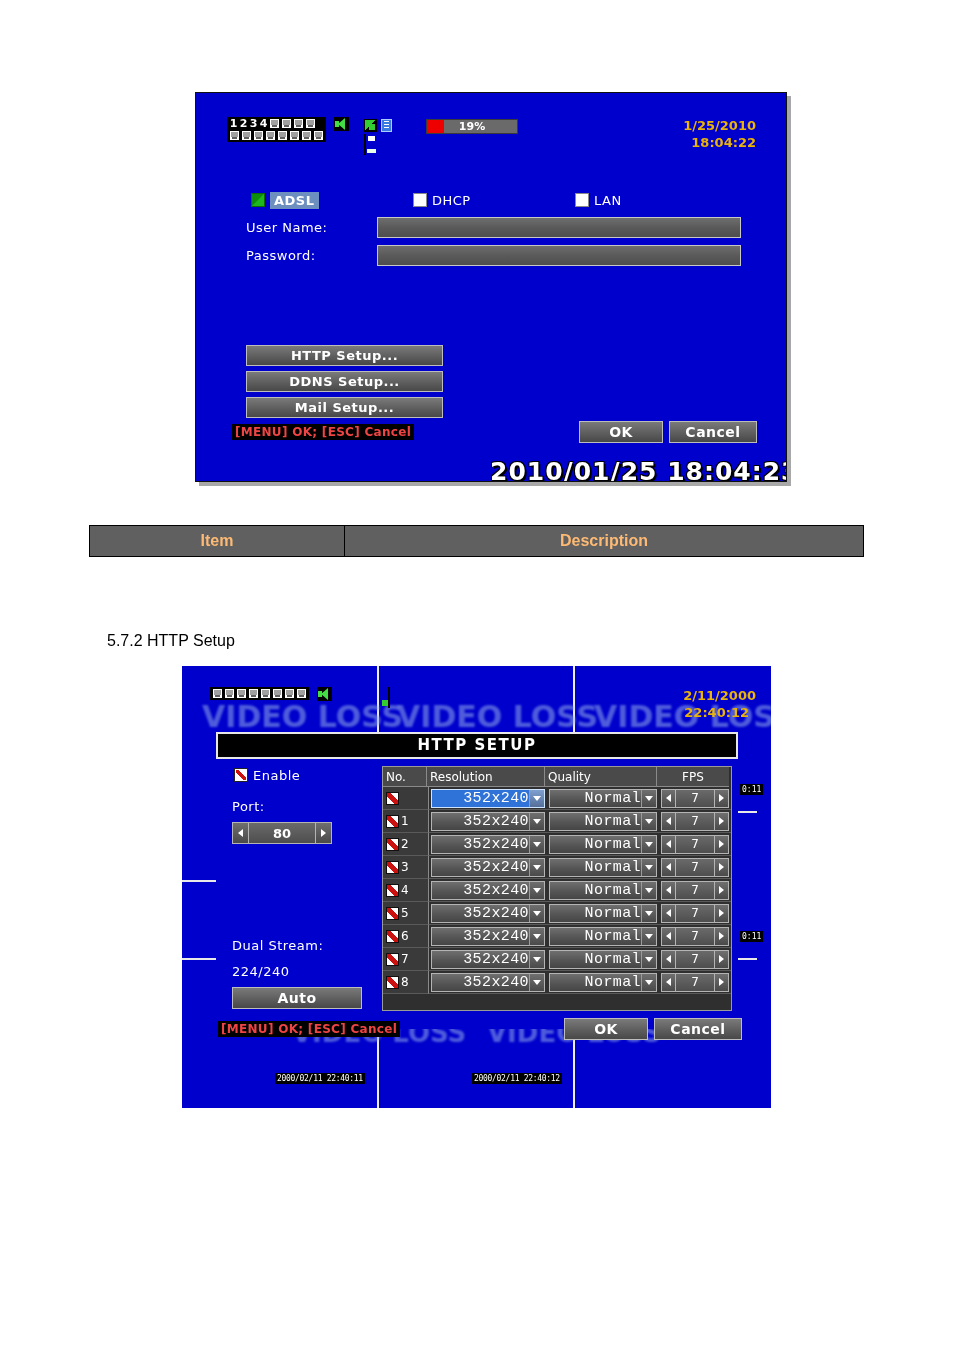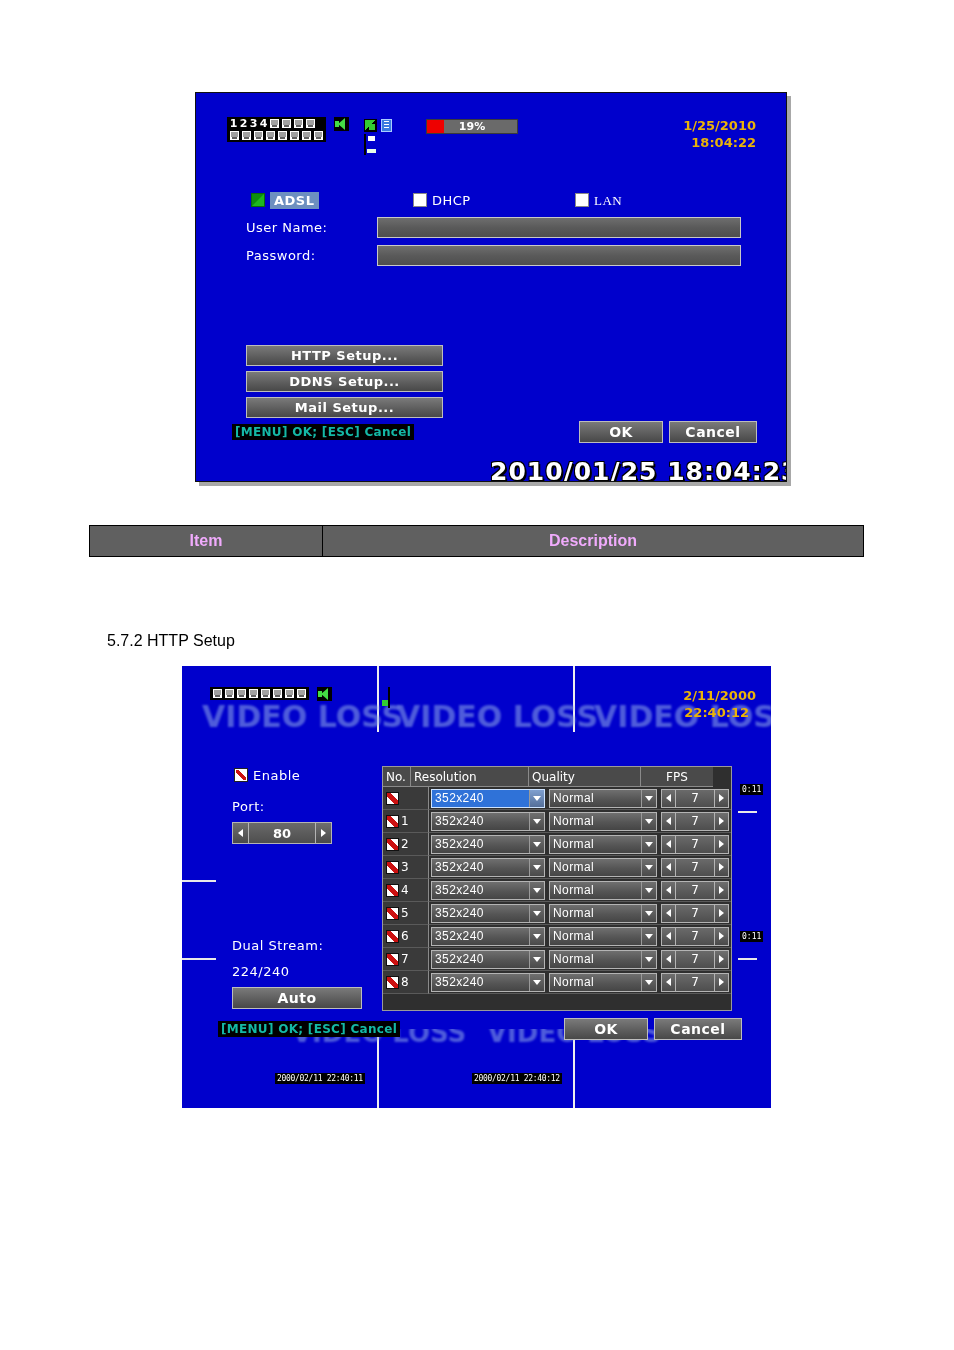--- a/index.html
+++ b/index.html
@@ -492,7 +492,7 @@
   <div class="lbl" style="left:236px; top:100px;">DHCP</div>
 
   <div class="cb" style="left:379px; top:100px;"></div>
-  <div class="lbl" style="left:398px; top:100px;font-family:Liberation Serif, serif;">LAN</div>
+  <div class="lbl" style="left:398px; top:100px;">LAN</div>
 
   <div class="lbl" style="left:50px; top:127px;">User Name:</div>
   <div class="textfield" style="left:181px; top:124px; width:364px; height:21px;"></div>

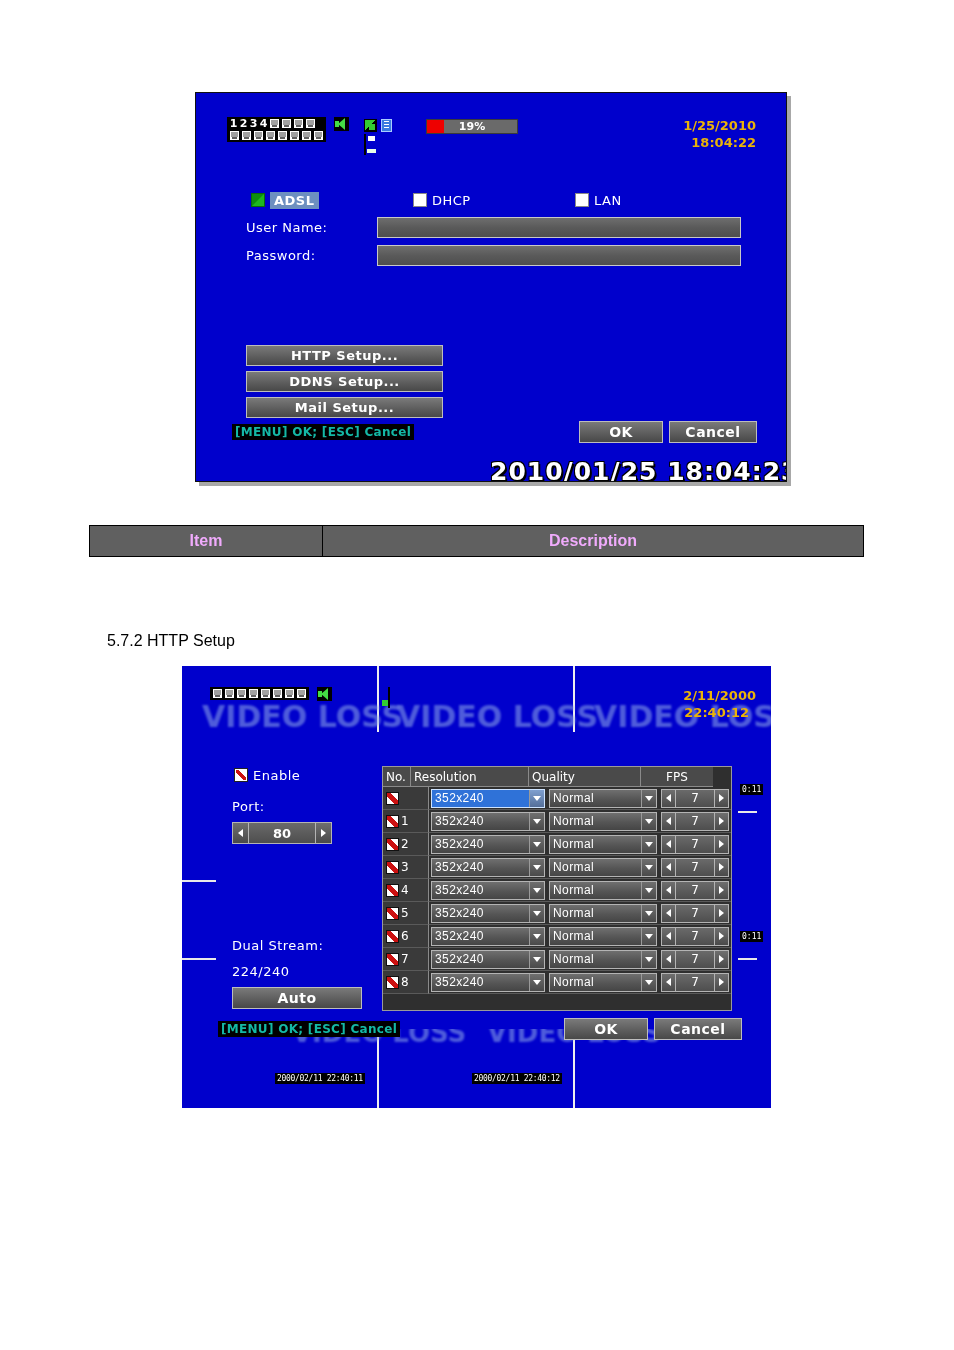--- a/index.html
+++ b/index.html
@@ -246,7 +246,7 @@
   .hintbar {
     position: absolute;
     background: #000000;
-    color: #14b8a6;
+    color: #ef4444;
     font-size: 12px;
     font-weight: bold;
     font-family: "DejaVu Sans", sans-serif;

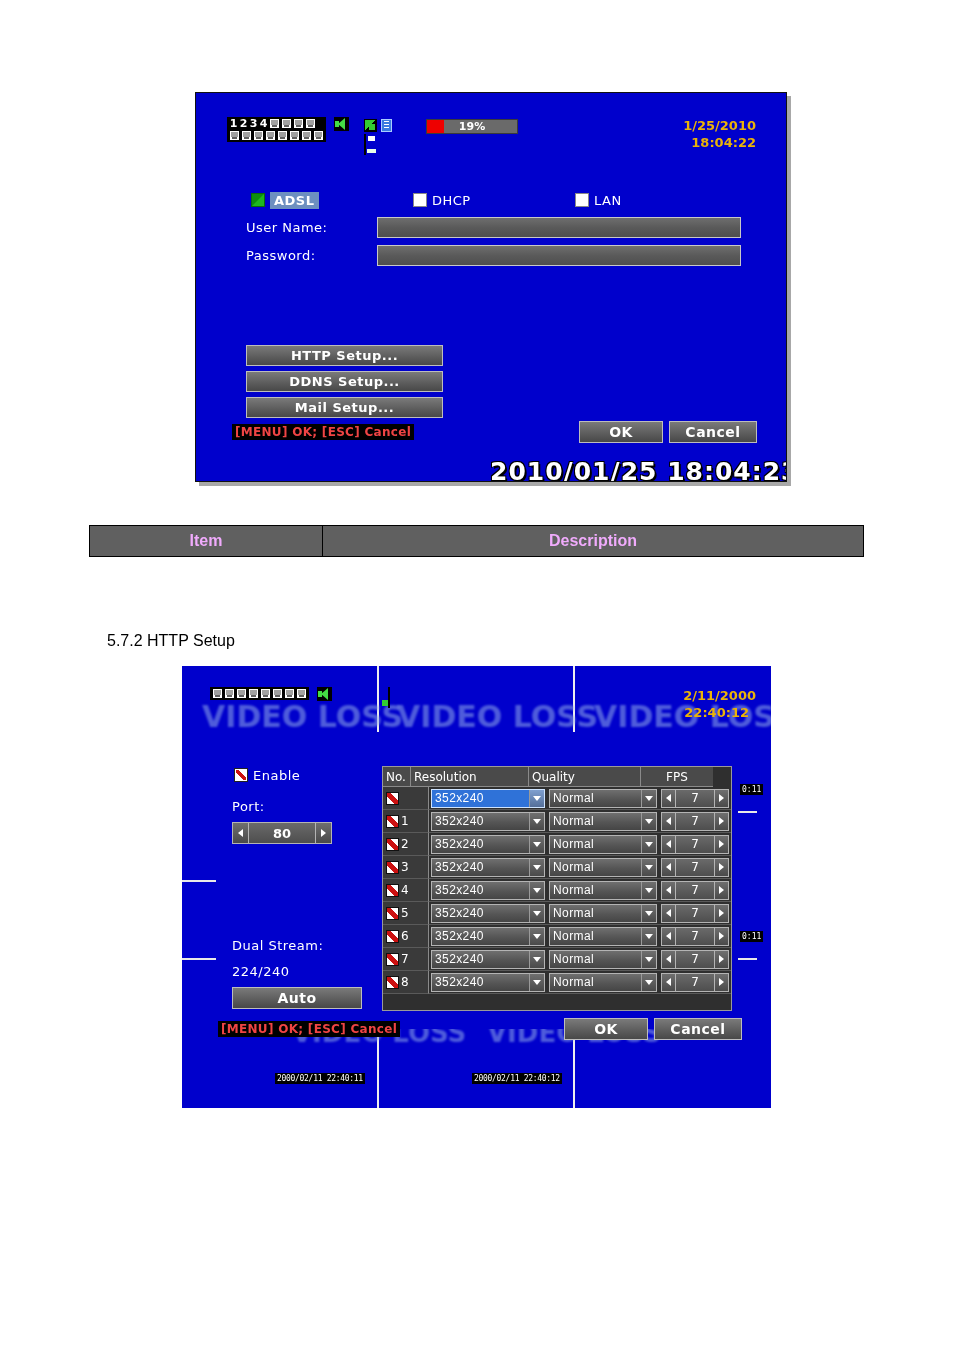--- a/index.html
+++ b/index.html
@@ -277,10 +277,10 @@
   }
   .doctable th {
     background: #606060;
-    color: #f0abfc;
+    color: #fdba74;
     font-weight: bold;
     font-size: 16px;
-    padding: 6px 0;
+    padding: 6px 11px;
   }
   .doctable td.item {
     text-align: center;

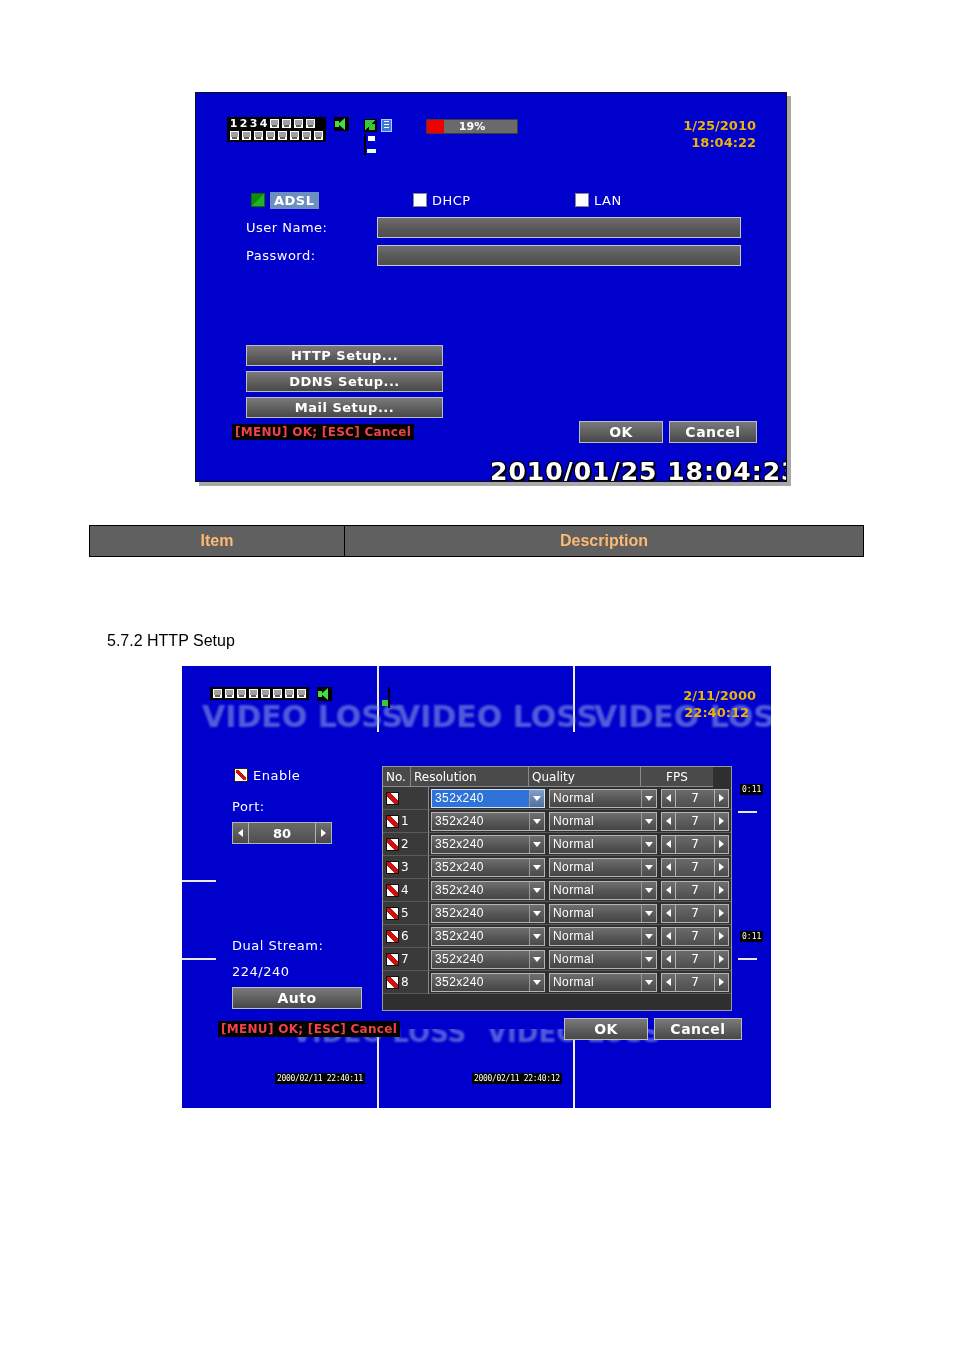--- a/index.html
+++ b/index.html
@@ -569,6 +569,7 @@
 
   <div style="position:absolute; left:34px; top:66px; width:522px; height:297px; background:#0000cc;">
 
+    <div class="dlgtitle" style="left:0px; top:0px; width:522px; height:27px; line-height:23px; font-size:15px;">HTTP SETUP</div>
 
     <div class="cb redcheck" style="left:18px; top:36px;"></div>
     <div class="lbl" style="left:37px; top:36px;">Enable</div>

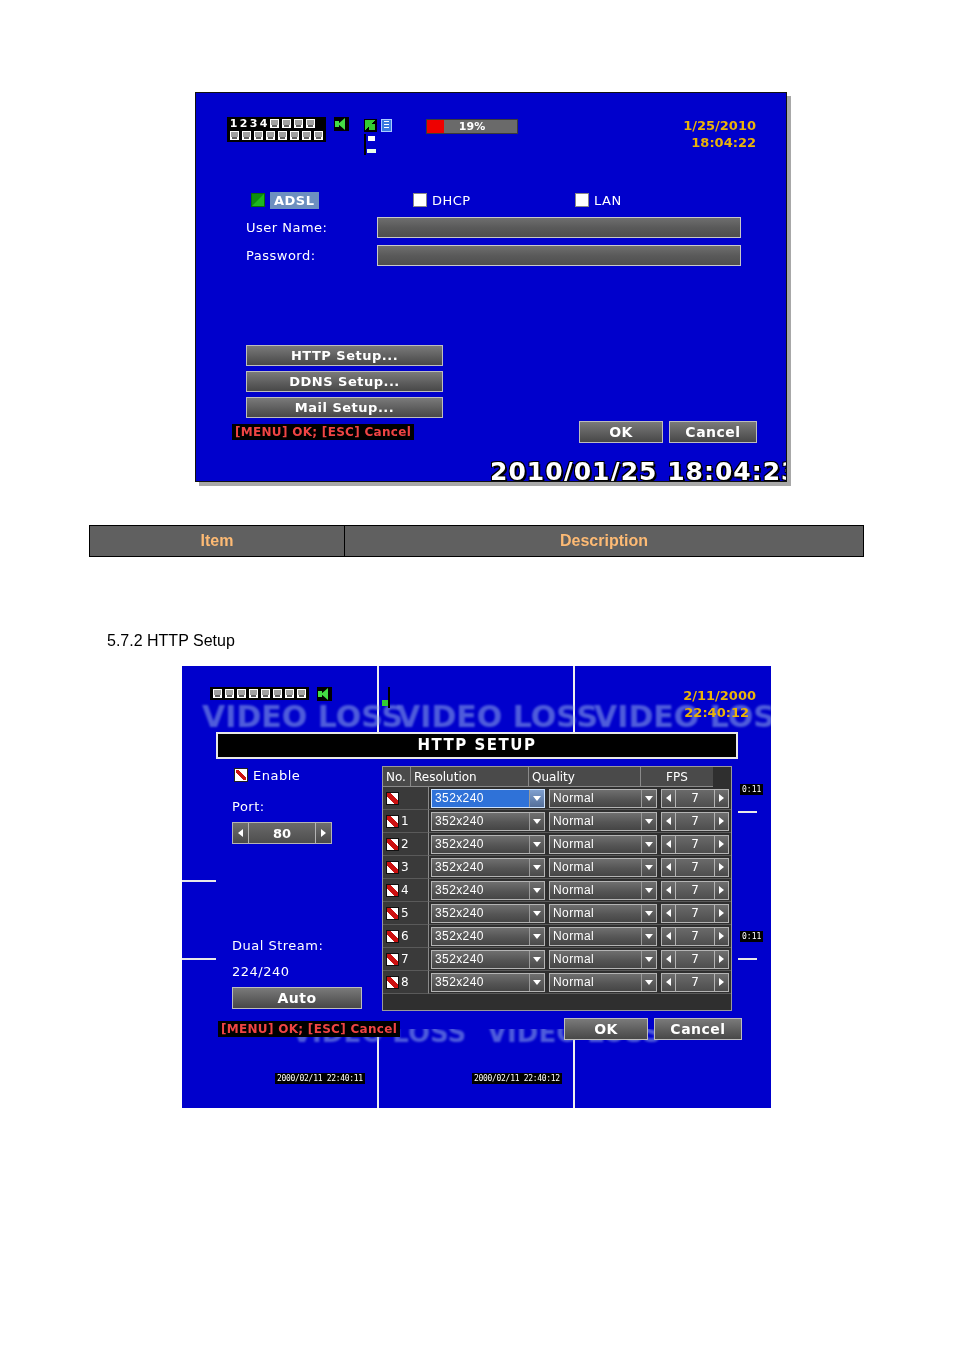--- a/index.html
+++ b/index.html
@@ -319,7 +319,7 @@
   }
   .ghead .c-fps, .ghead .c-no { justify-content:flex-start; }
   .ghead .c-fps { justify-content:center; padding-left:0; }
-  .c-no   { width: 28px; }
+  .c-no   { width: 44px; }
   .c-res  { width: 118px; }
   .c-qual { width: 112px; }
   .c-fps  { width: 72px; }

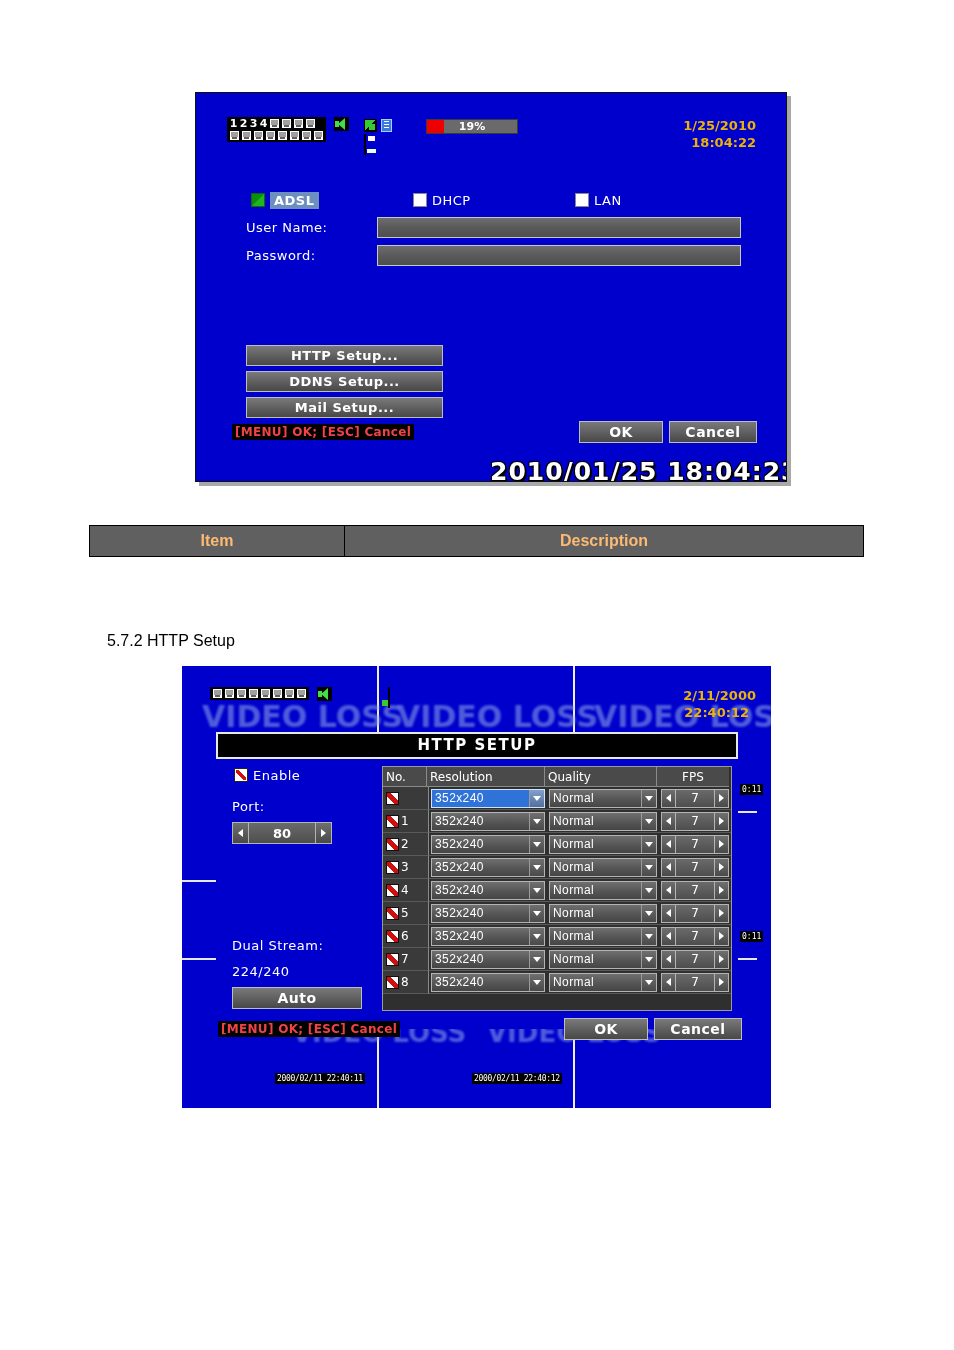--- a/index.html
+++ b/index.html
@@ -363,8 +363,8 @@
     border:1px solid #cfe4ff;
   }
   .combo .txt{
-    flex:1;color:#ffffff;font-size:12px;font-family:Liberation Sans, sans-serif;
-    padding-left:3px;letter-spacing:.4px;white-space:nowrap;
+    flex:1;color:#ffffff;font-size:15px;font-family:Liberation Mono, monospace;
+    padding-left:3px;letter-spacing:.4px;white-space:nowrap;text-align:right;
   }
   .combo .arrow{
     width:14px;height:100%;

